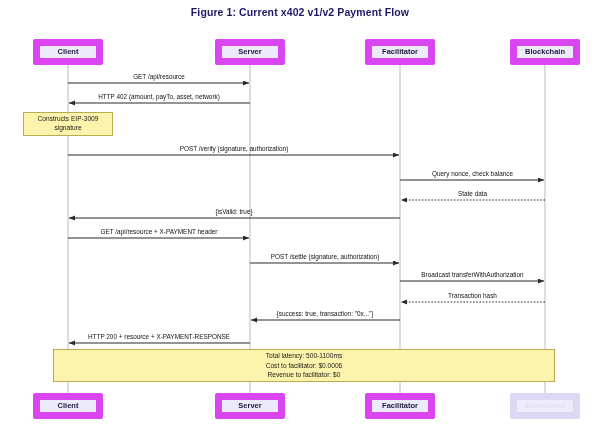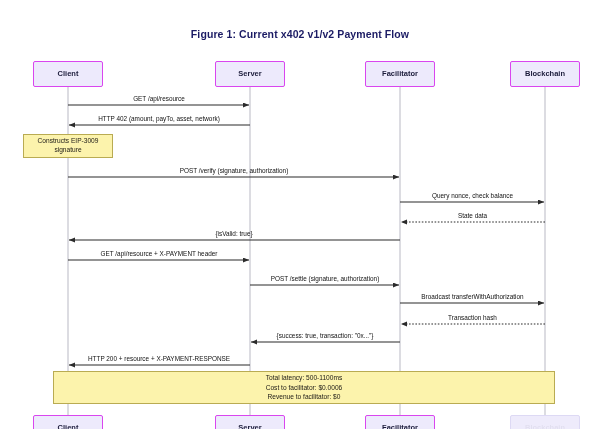--- a/index.html
+++ b/index.html
@@ -8,7 +8,7 @@
     font-family:"Liberation Sans","DejaVu Sans",sans-serif;
     color:#1a1a1a;
   }
-  #canvas{position:absolute;inset:0;margin-top:22px;}
+  #canvas{position:absolute;inset:0;}
   svg#diagram{position:absolute;left:0;top:0;width:600px;height:429px;display:block;}
 
   .fig-title{

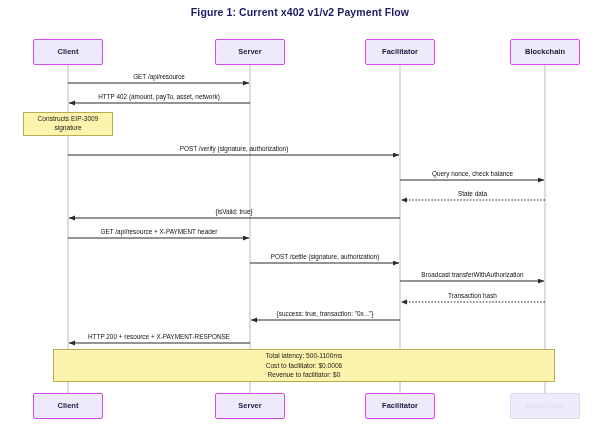--- a/index.html
+++ b/index.html
@@ -18,7 +18,7 @@
 
   .actor-box{
     position:absolute;box-sizing:border-box;
-    background:#edeafc;border:1px solid #d946ef;border-radius:2px;
+    background:#edeafc;border:7px solid #d946ef;border-radius:2px;
     display:flex;align-items:center;justify-content:center;
   }
   .actor-label{font-size:7.5px;font-weight:bold;color:#1b1b3a;line-height:1;}

